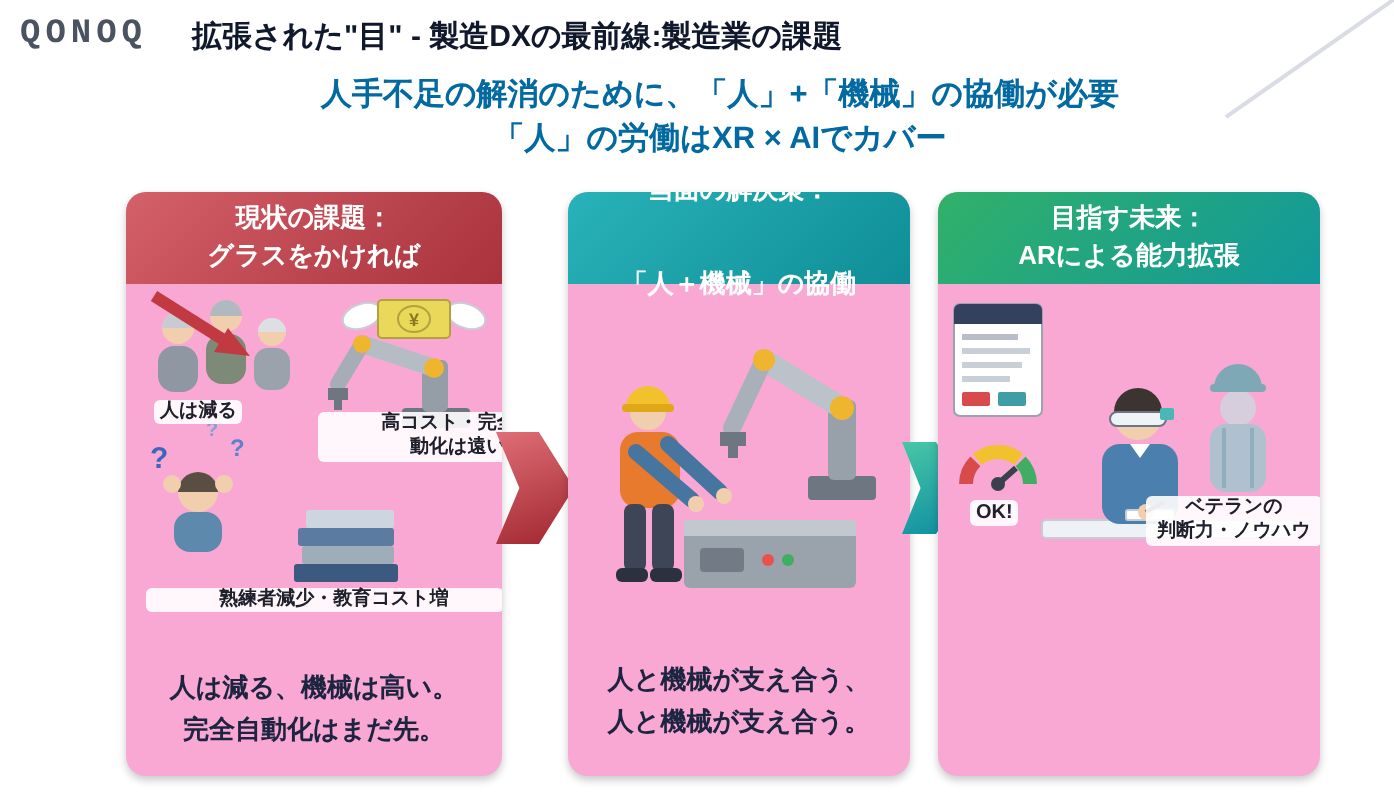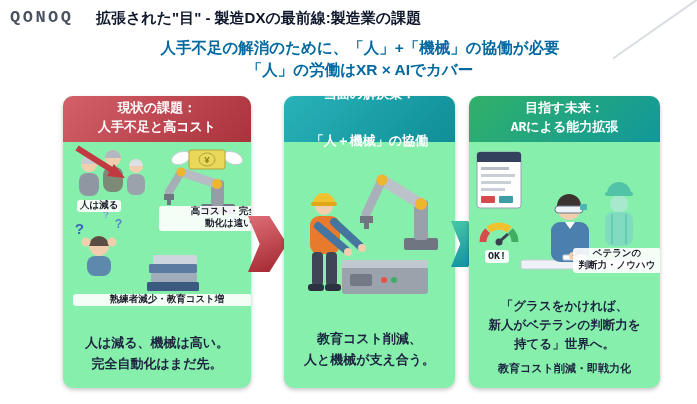--- a/index.html
+++ b/index.html
@@ -9,7 +9,7 @@
   .corner-line{position:absolute;right:-16px;top:26px;width:110px;height:2px;background:#d9dde3;transform:rotate(-35deg);}
   .title{position:absolute;left:96px;top:9px;font-size:15px;font-weight:700;color:var(--title-text,#10182c);}
   .subtitle{position:absolute;left:58px;top:37px;width:604px;text-align:center;font-size:15.5px;font-weight:600;color:#0369a1;line-height:1.45;}
-  .panel{position:absolute;top:96px;height:292px;border-radius:10px;background:#86efac;box-shadow:0 2px 4px rgba(0,0,0,.22);overflow:hidden;font-family:Liberation Mono, monospace;}
+  .panel{position:absolute;top:96px;height:292px;border-radius:10px;background:#f9a8d4;box-shadow:0 2px 4px rgba(0,0,0,.22);overflow:hidden;}
   .panel-1{left:63px;width:188px;}
   .panel-2{left:284px;width:171px;}
   .panel-3{left:469px;width:191px;}

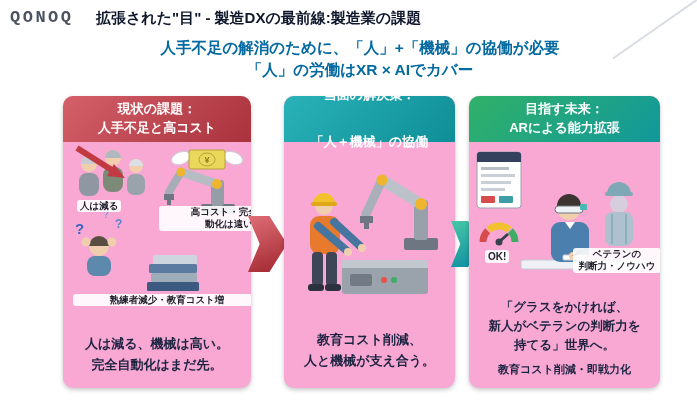--- a/index.html
+++ b/index.html
@@ -46,7 +46,7 @@
   <div class="panel panel-1">
     <div class="panel-header ph-red">
       <div>現状の課題：</div>
-      <div>人手不足と高コスト</div>
+      <div>グラスをかければ</div>
     </div>
     <div class="panel-body">
       <svg class="illus" width="188" height="178" viewBox="0 0 188 178">

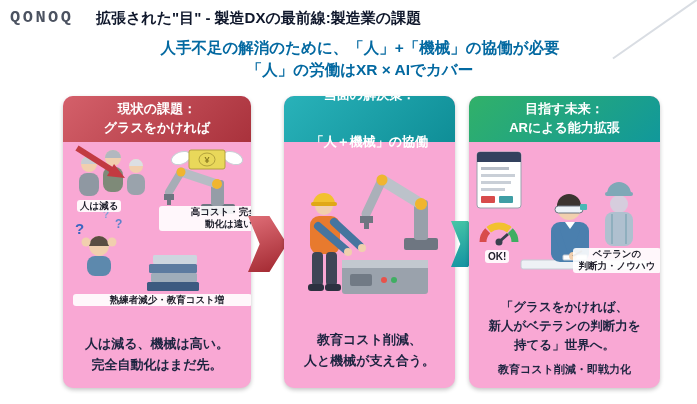--- a/index.html
+++ b/index.html
@@ -209,12 +209,6 @@
         <div>ベテランの</div>
         <div>判断力・ノウハウ</div>
       </div>
-      <div class="panel-footer pf3">
-        <div>「グラスをかければ、</div>
-        <div>新人がベテランの判断力を</div>
-        <div>持てる」世界へ。</div>
-        <div class="pf3-sub">教育コスト削減・即戦力化</div>
-      </div>
     </div>
   </div>
 

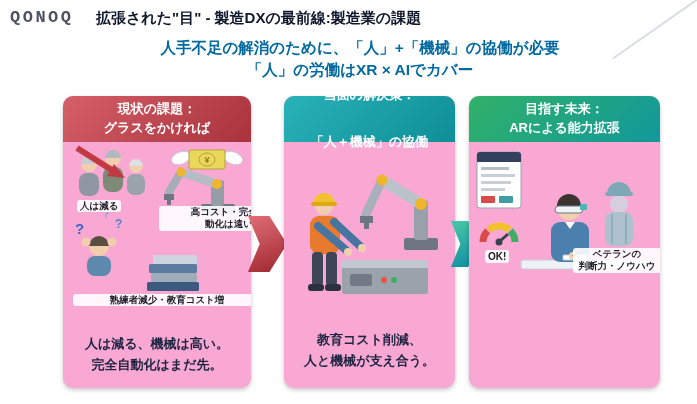--- a/index.html
+++ b/index.html
@@ -149,7 +149,7 @@
         </g>
       </svg>
       <div class="panel-footer pf2">
-        <div>教育コスト削減、</div>
+        <div>人と機械が支え合う、</div>
         <div>人と機械が支え合う。</div>
       </div>
     </div>

